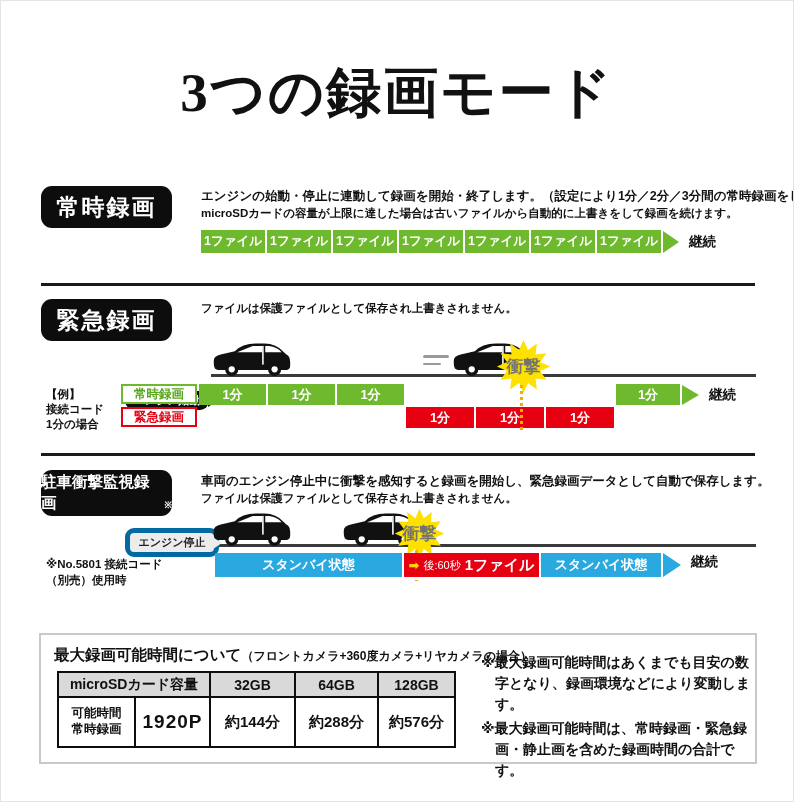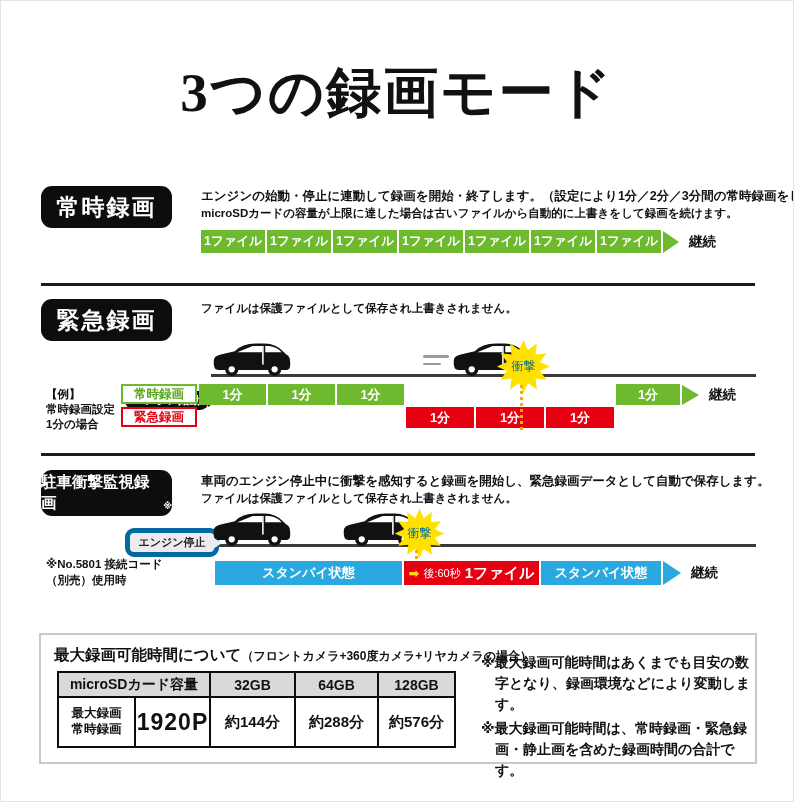--- a/index.html
+++ b/index.html
@@ -76,7 +76,7 @@
   .burst svg{position:absolute;inset:0;width:100%;height:100%;}
   .burst .btext{
     position:absolute;inset:0;display:flex;align-items:center;justify-content:center;
-    font-size:12px;font-weight:normal;color:#0369a1;
+    font-size:17px;font-weight:bold;color:#737373;
   }
   .dotline{position:absolute;width:3px;background-image:repeating-linear-gradient(#f7ab00 0 3px,transparent 3px 6px);}
   #dot2{left:519px;top:384px;height:48px;}

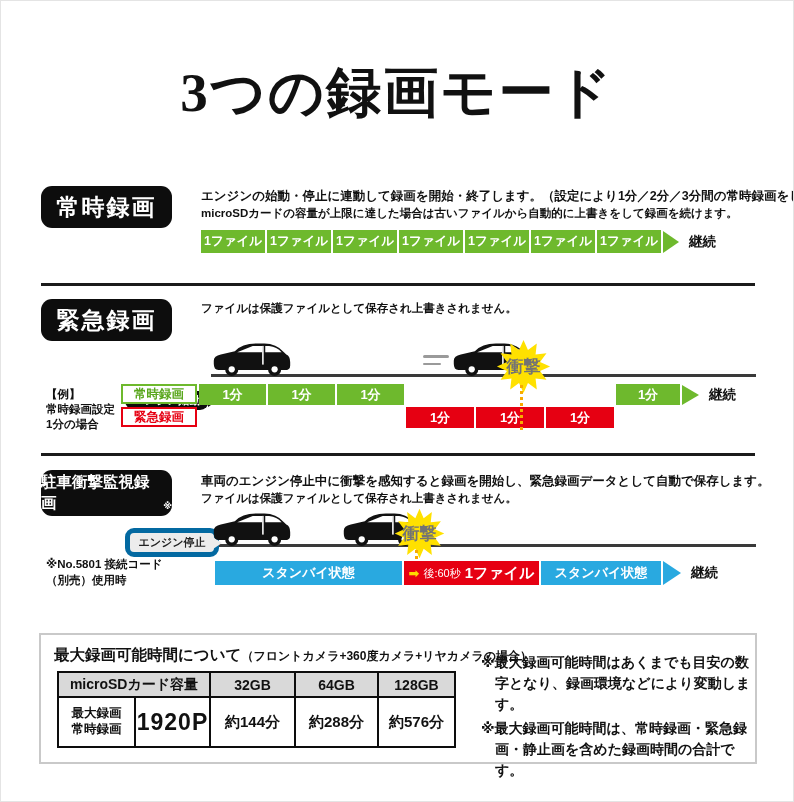--- a/index.html
+++ b/index.html
@@ -208,7 +208,7 @@
 
   <div id="example">
     <div>【例】</div>
-    <div>常時録画設定</div>
+    <div>接続コード</div>
     <div>1分の場合</div>
   </div>
   <div class="rowlab" id="lab-const">常時録画</div>

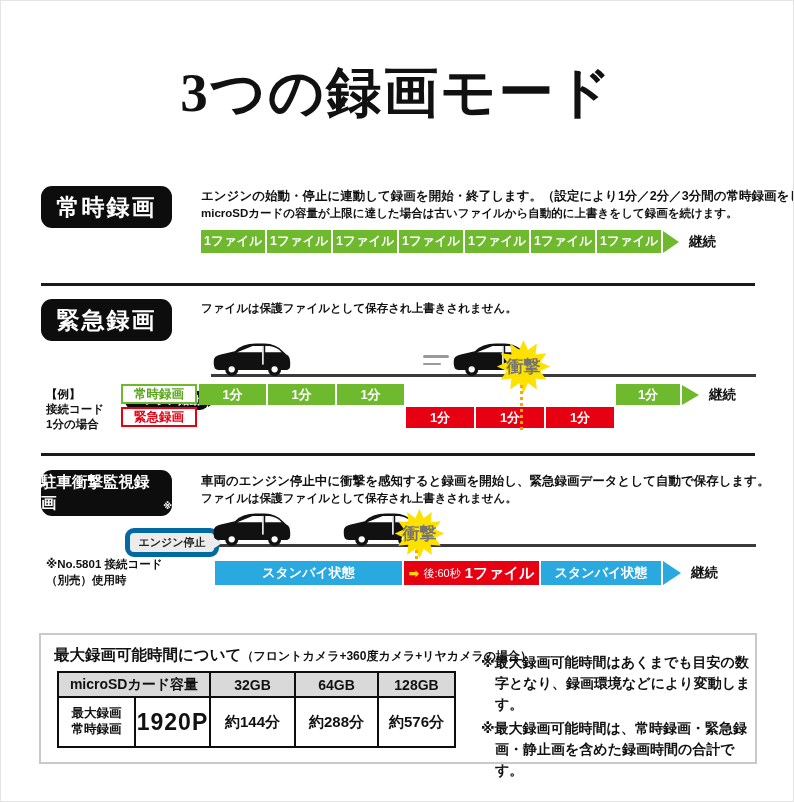--- a/index.html
+++ b/index.html
@@ -22,7 +22,7 @@
   }
   #hdr1{top:185px;height:42px;font-size:23px;letter-spacing:2px;}
   #hdr2{top:298px;height:42px;font-size:23px;letter-spacing:2px;}
-  #hdr3{top:469px;height:46px;font-size:15.5px;letter-spacing:0;}
+  #hdr3{top:469px;height:46px;font-size:15.5px;letter-spacing:0;font-family:Liberation Mono, monospace;}
   #hdr3 .hnote{font-size:9px;align-self:flex-end;margin-bottom:5px;}
   
   .desc{position:absolute;left:200px;font-weight:bold;line-height:1.45;}

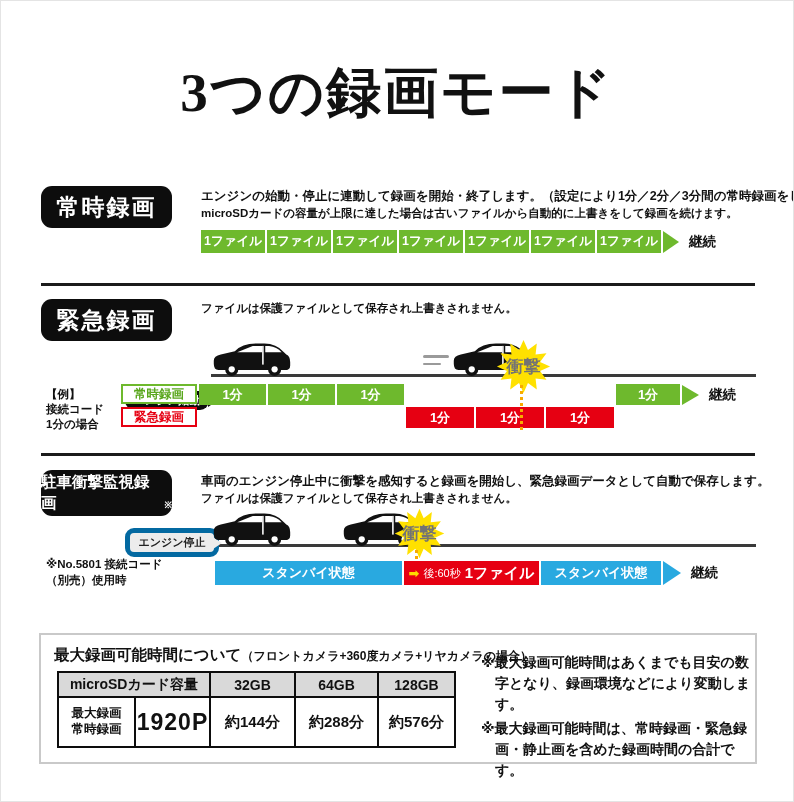--- a/index.html
+++ b/index.html
@@ -103,7 +103,7 @@
   .gtip2{width:0;height:0;border-top:10.5px solid transparent;border-bottom:10.5px solid transparent;border-left:17px solid #6eb92d;}
   
   #sidenote{position:absolute;left:45px;top:556px;font-size:11.5px;font-weight:bold;line-height:1.35;}
-  #bluebar{position:absolute;left:214px;top:552px;display:flex;align-items:center;height:40px;}
+  #bluebar{position:absolute;left:214px;top:552px;display:flex;align-items:flex-start;height:40px;}
   .bseg{
     height:24px;margin-right:2px;background:#29a9e0;color:#fff;font-size:13px;font-weight:bold;
     display:flex;align-items:center;justify-content:center;

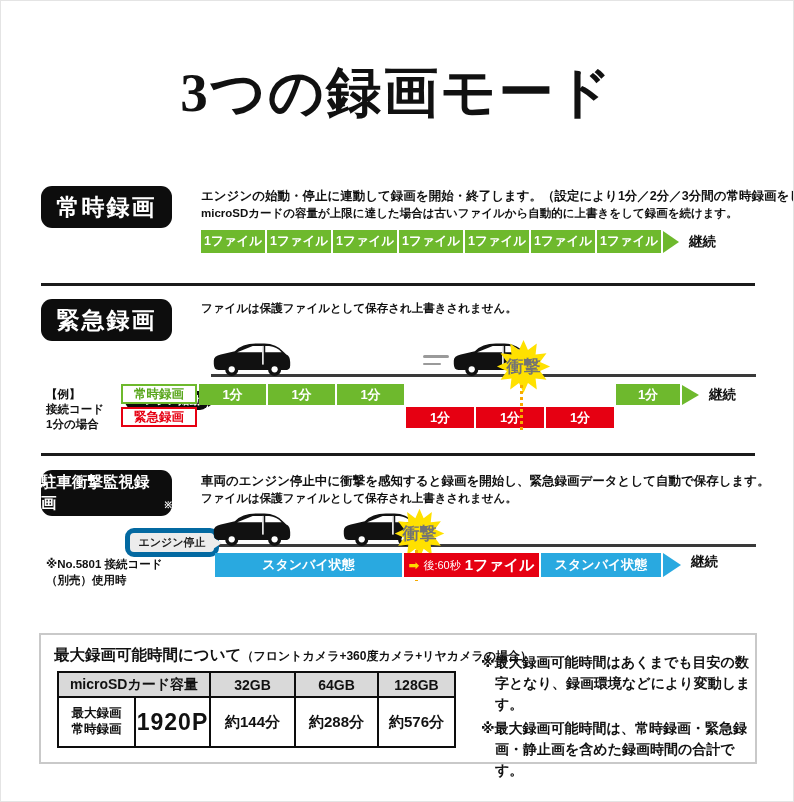--- a/index.html
+++ b/index.html
@@ -315,7 +315,7 @@
       </tr>
       <tr>
         <td class="cell-rowhead">
-          <div>最大録画</div>
+          <div>可能時間</div>
           <div>常時録画</div>
         </td>
         <td class="cell-res">1920P</td>

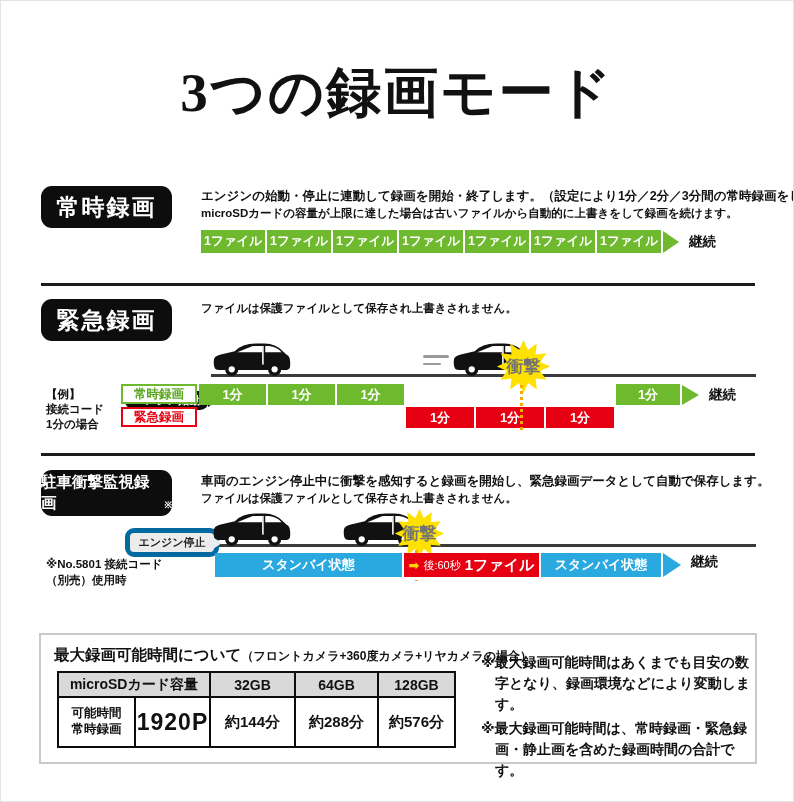--- a/index.html
+++ b/index.html
@@ -128,7 +128,7 @@
   #sdtable th{background:#d9d9d9;height:23px;font-size:14px;margin-left:24px;}
   #sdtable td{height:48px;background:#fff;}
   .cell-rowhead{font-size:12.5px;line-height:1.25;}
-  .cell-res{font-size:23px;letter-spacing:1px;}
+  .cell-res{font-size:19px;letter-spacing:1px;}
   .cell-val{font-size:15px;}
   #notes{position:absolute;left:440px;top:17px;width:274px;font-size:14px;font-weight:bold;line-height:1.5;}
   .note{text-indent:-1em;padding-left:1em;margin-bottom:3px;}

